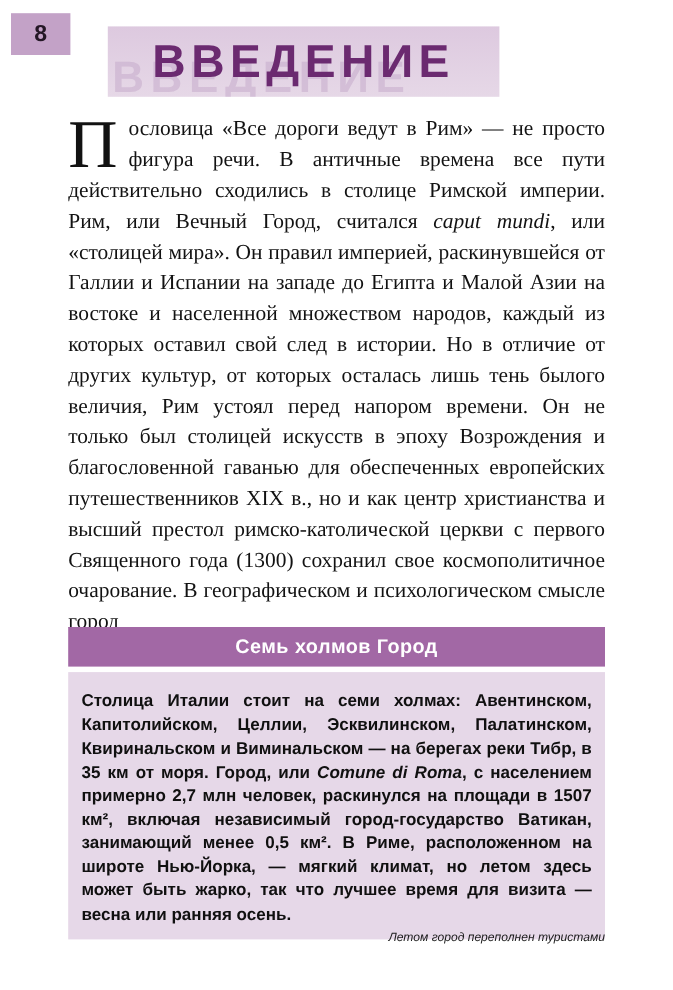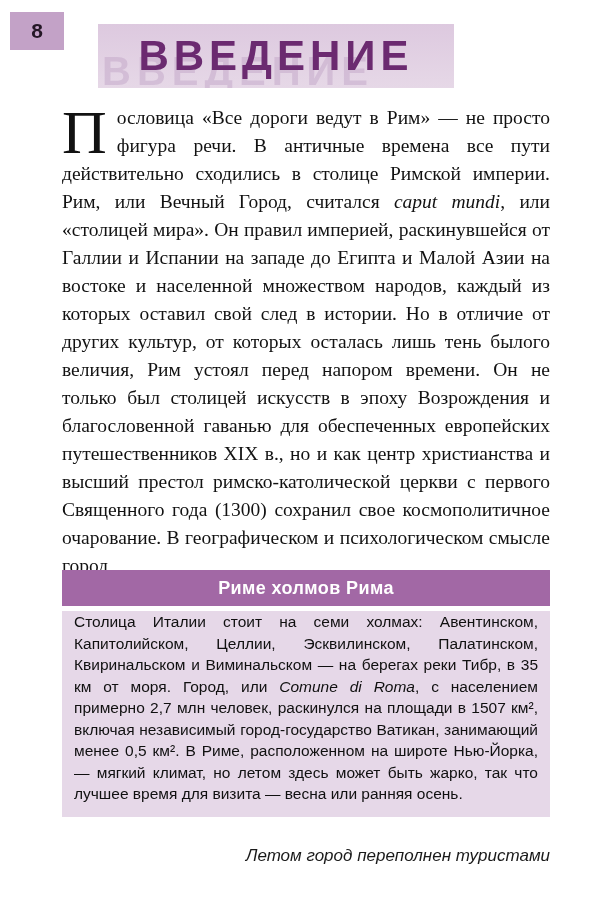--- a/index.html
+++ b/index.html
@@ -152,7 +152,7 @@
 
   <div class="info-box">
     <div class="info-box-header">
-      <span>Риме холмов Рима</span>
+      <span>Семь холмов Город</span>
     </div>
     <div class="info-box-body">
       <span>Столица Италии стоит на семи холмах: Авентинском, Капитолийском, Целлии, Эсквилинском, Палатинском, Квиринальском и Виминальском — на берегах реки Тибр, в 35 км от моря. Город, или </span><span class="italic">Comune di Roma</span><span>, с населением примерно 2,7 млн человек, раскинулся на площади в 1507 км², включая независимый город-государство Ватикан, занимающий менее 0,5 км². В Риме, расположенном на широте Нью-Йорка, — мягкий климат, но летом здесь может быть жарко, так что лучшее время для визита — весна или ранняя осень.</span>

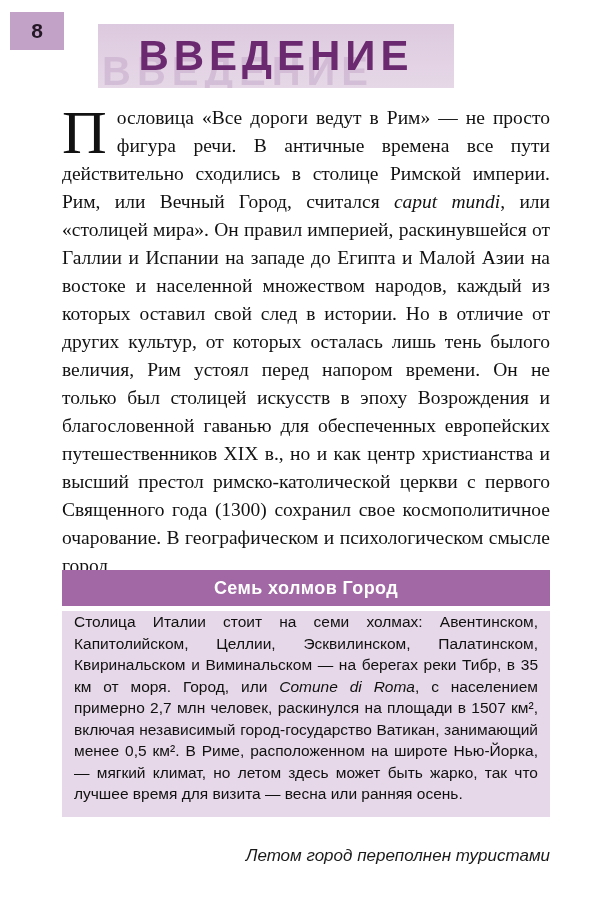--- a/index.html
+++ b/index.html
@@ -111,9 +111,9 @@
   .info-box-body {
     margin-top: 5px;
     background: var(--box-body-bg, #e6d8e8);
-    padding: 0 12px 12px 12px;
+    padding: 16px 12px 12px 12px;
     font-family: "Liberation Sans", sans-serif;
-    font-weight: normal;
+    font-weight: bold;
     font-size: 15.5px;
     line-height: 21.5px;
     text-align: justify;

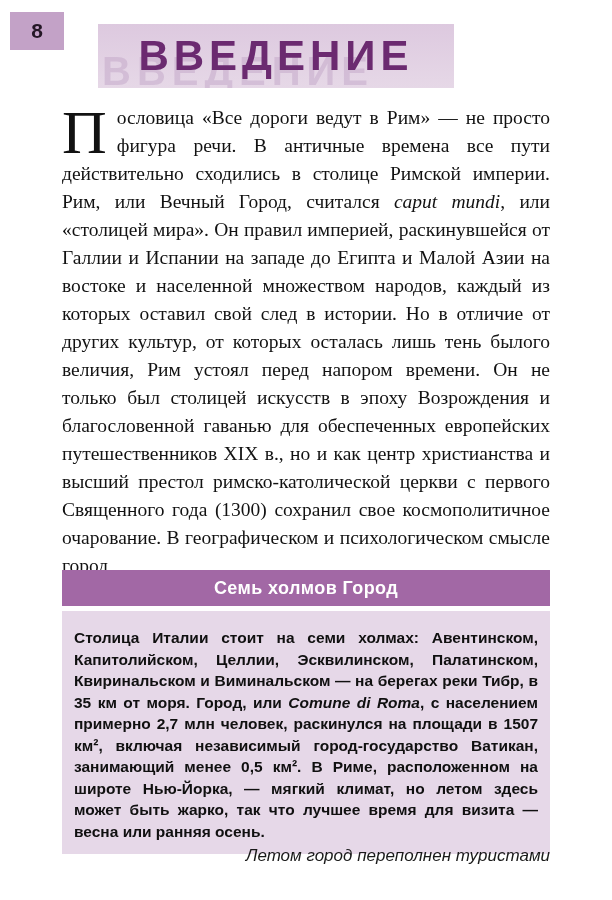--- a/index.html
+++ b/index.html
@@ -127,7 +127,7 @@
     top: 846px;
     font-family: "Liberation Sans", sans-serif;
     font-style: italic;
-    font-size: 17px;
+    font-size: 11px;
     color: #1a1a1a;
     text-align: right;
   }

